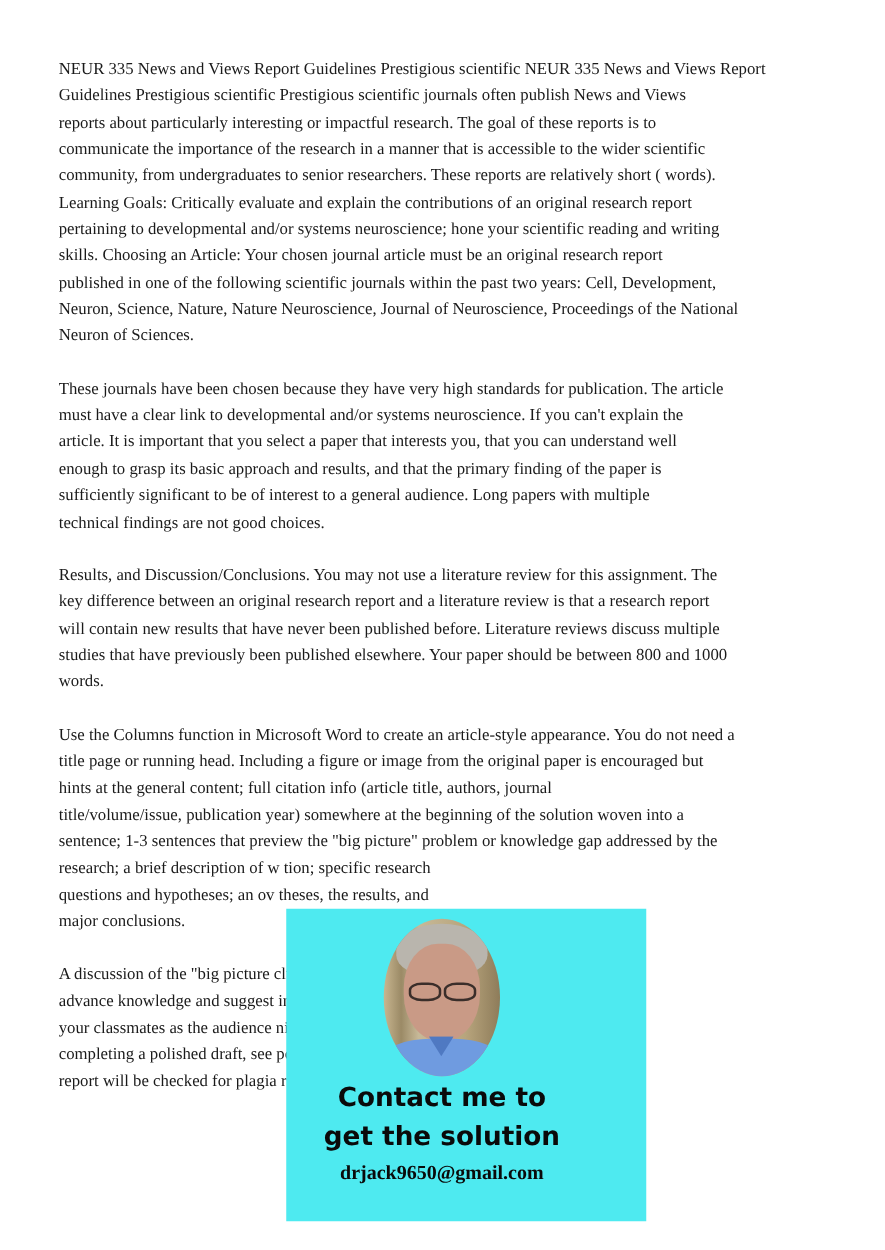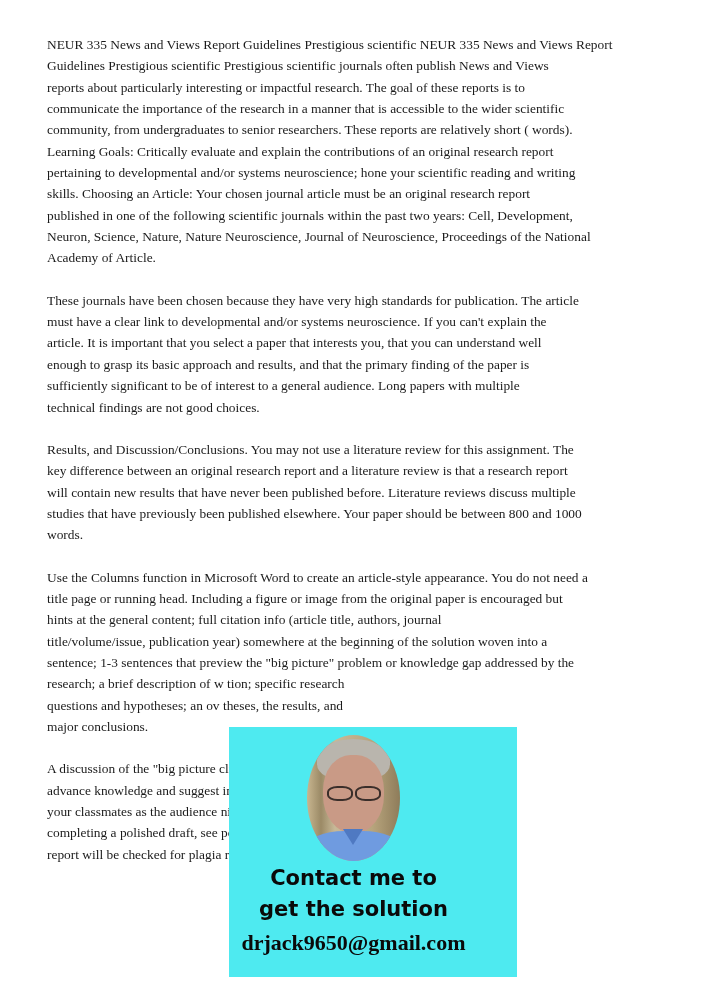--- a/index.html
+++ b/index.html
@@ -8,7 +8,7 @@
     font-family: "Liberation Serif", "DejaVu Serif", serif;
   }
   .page { position: absolute; left: 47px; top: 34px; width: 620px; }
-  .para { margin: 0 0 21px 0; }
+  .para { margin: 10px 0 21px 0; }
   .line { display: block; font-size: 13.4px; line-height: 21.35px; color: #1a1a1a; white-space: nowrap; }
   .ad {
     position: absolute; left: 229px; top: 727px; width: 288px; height: 250px;

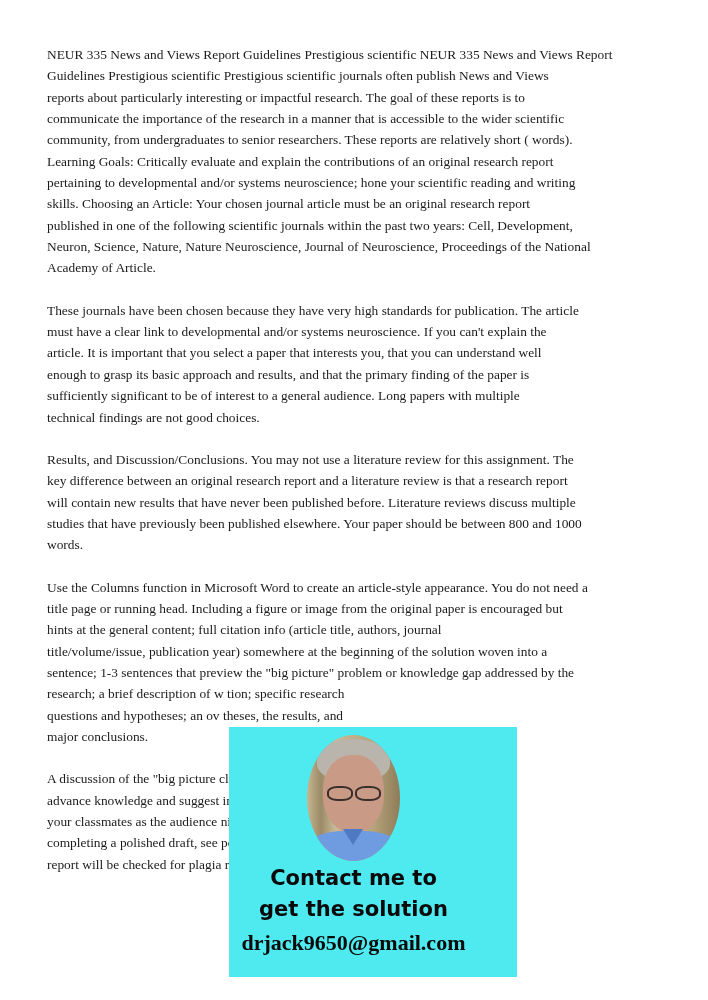--- a/index.html
+++ b/index.html
@@ -49,7 +49,7 @@
     <span class="line">skills. Choosing an Article: Your chosen journal article must be an original research report</span>
     <span class="line">published in one of the following scientific journals within the past two years: Cell, Development,</span>
     <span class="line">Neuron, Science, Nature, Nature Neuroscience, Journal of Neuroscience, Proceedings of the National</span>
-    <span class="line">Academy of Article.</span>
+    <span class="line">Neuron of Sciences.</span>
   </p>
   <p class="para">
     <span class="line">These journals have been chosen because they have very high standards for publication. The article</span>

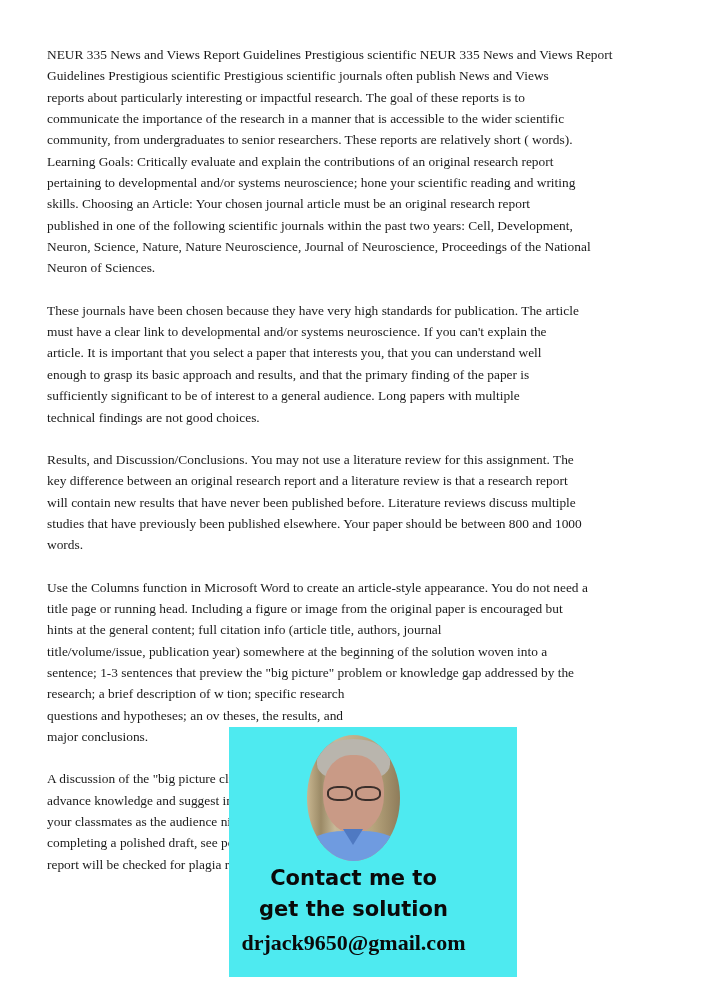--- a/index.html
+++ b/index.html
@@ -31,7 +31,7 @@
   }
   .ad-email {
     position: absolute; left: 0; top: 203px; width: 249px; text-align: center;
-    font-family: "Liberation Serif", "DejaVu Serif", serif; font-weight: bold; font-size: 22px; color: #0a0a0a;
+    font-family: "Liberation Serif", "DejaVu Serif", serif; font-weight: bold; font-size: 16px; color: #0a0a0a;
   }
 </style>
 </head>

